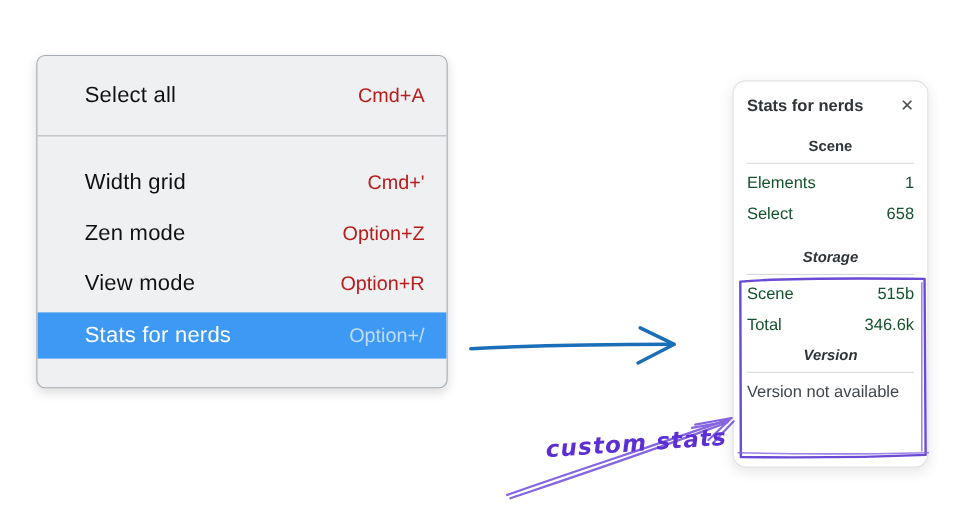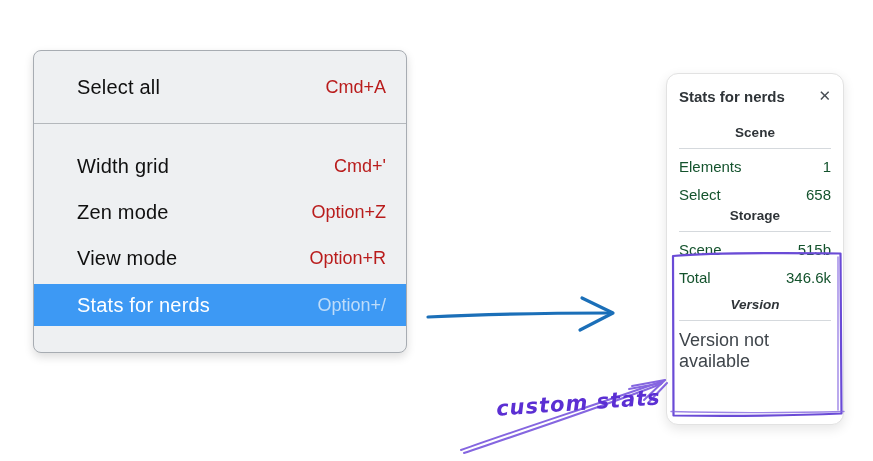--- a/index.html
+++ b/index.html
@@ -54,7 +54,7 @@
     text-align:center;font-weight:bold;font-size:13.5px;color:#2f3438;
     margin-top:17px;
   }
-  .stat-section.storage .stat-heading{margin-top:0;}
+  .stat-section.storage .stat-heading{margin-top:18px;font-style:italic;}
   .stat-section.version .stat-heading{margin-top:6px;font-style:italic;}
   .stat-divider{height:1px;background:#d5d9dd;margin:8px 0 3px 0;}
   .stat-row{

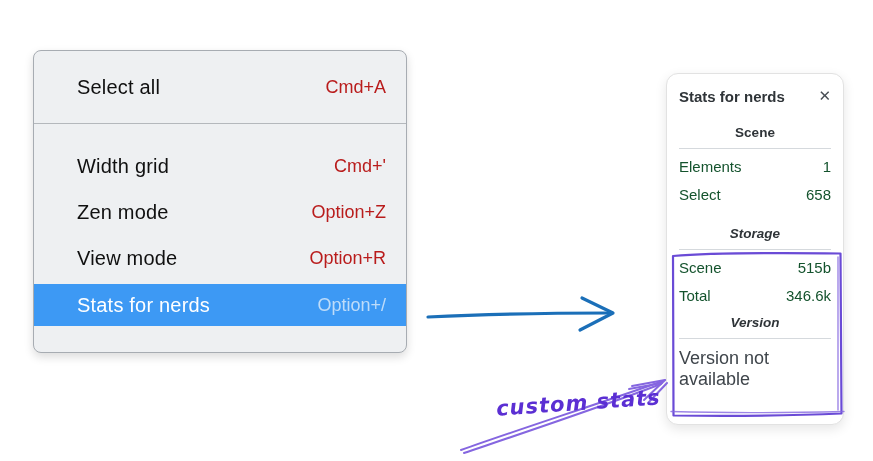--- a/index.html
+++ b/index.html
@@ -61,7 +61,7 @@
     display:flex;justify-content:space-between;align-items:center;
     height:28px;font-size:15px;color:#14532d;
   }
-  .version-note{font-size:18px;color:#3f454b;padding:6px 0 4px 0;}
+  .version-note{font-size:15px;color:#3f454b;padding:6px 0 4px 0;}
 
   
   .annot{position:absolute;left:0;top:0;pointer-events:none;}

